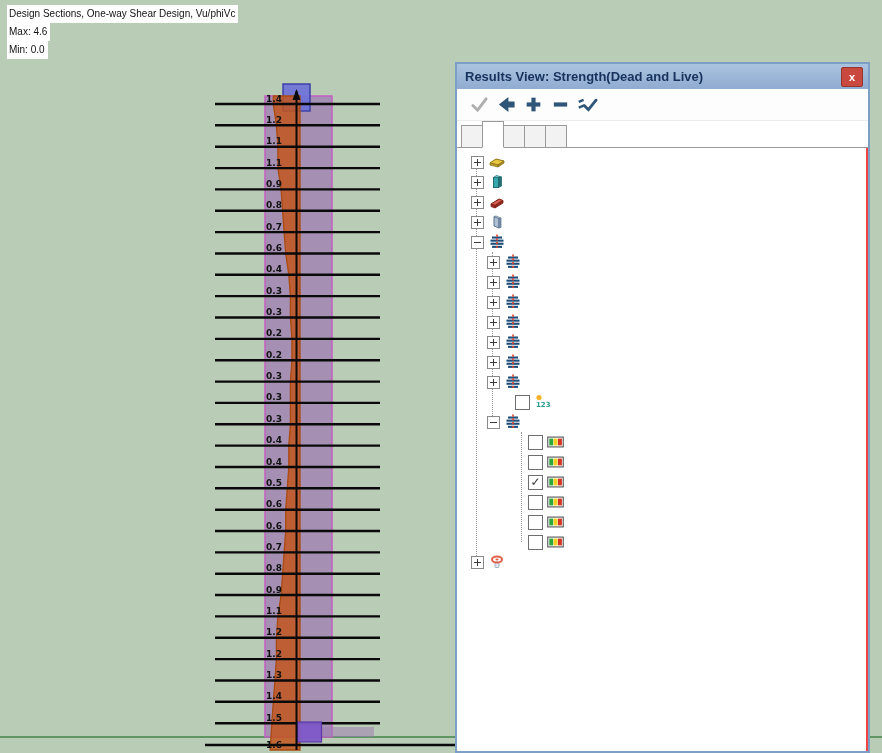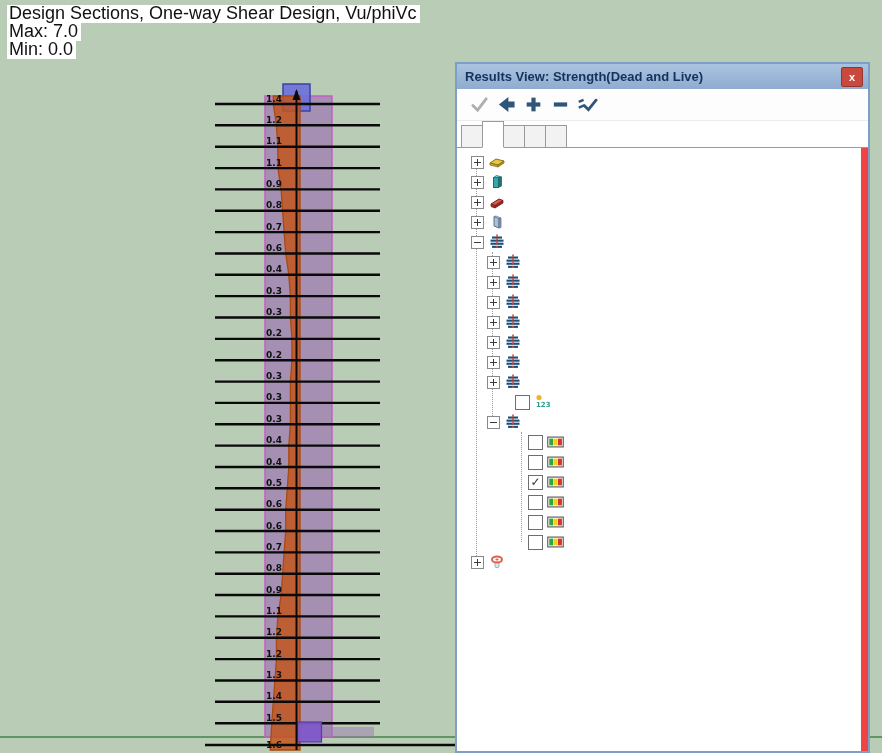--- a/index.html
+++ b/index.html
@@ -7,7 +7,7 @@
   #stage{position:relative;width:882px;height:753px;background:#b9ccb6;overflow:hidden;}
   
   #model-svg{position:absolute;left:0;top:0;z-index:1;}
-  #overlay-text{position:absolute;left:7px;top:5px;z-index:2;font-size:18px;color:#111;line-height:17px;}
+  #overlay-text{position:absolute;left:7px;top:5px;z-index:2;font-size:10px;color:#111;line-height:17px;}
   #overlay-text .oline{display:table;background:#fff;padding:0 3px 1px 2px;white-space:nowrap;}
   
   #results-panel{position:absolute;left:455px;top:62px;width:415px;height:691px;z-index:3;

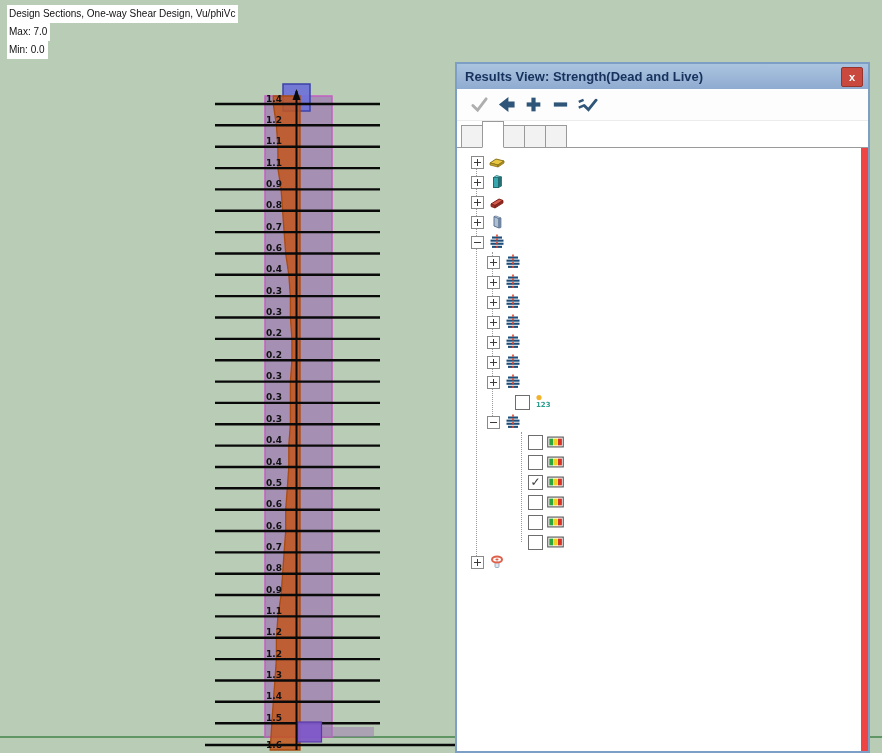--- a/index.html
+++ b/index.html
@@ -125,7 +125,7 @@
 
   <div id="overlay-text">
     <div class="oline">Design Sections, One-way Shear Design, Vu/phiVc</div>
-    <div class="oline">Max: 7.0</div>
+    <div class="oline">Max: 4.6</div>
     <div class="oline">Min: 0.0</div>
   </div>
 

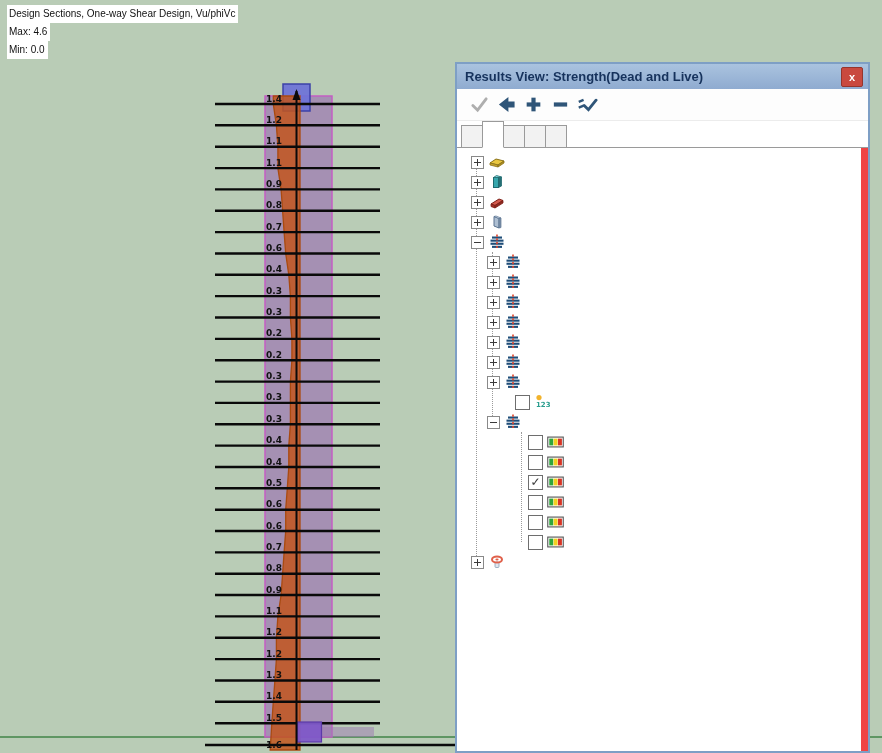--- a/index.html
+++ b/index.html
@@ -30,7 +30,7 @@
   .tab.active{height:25px;background:#fff;position:relative;z-index:2;margin-bottom:-1px;
     border-bottom:1px solid #fff;}
   #panel-tree{flex:1;background:#fff;position:relative;overflow:hidden;padding-top:4px;
-    font-size:13px;color:#1a1a1a;border-right:7px solid #ef4444;}
+    font-size:13px;color:#1a1a1a;border-right:2px solid #ef4444;}
   .tree-row{height:20px;display:flex;align-items:center;white-space:nowrap;overflow:hidden;position:relative;z-index:2;}
   .expander{width:11px;height:11px;flex:0 0 11px;border:1px solid #898989;background:#fff;
     box-sizing:content-box;position:relative;margin-right:5px;}

